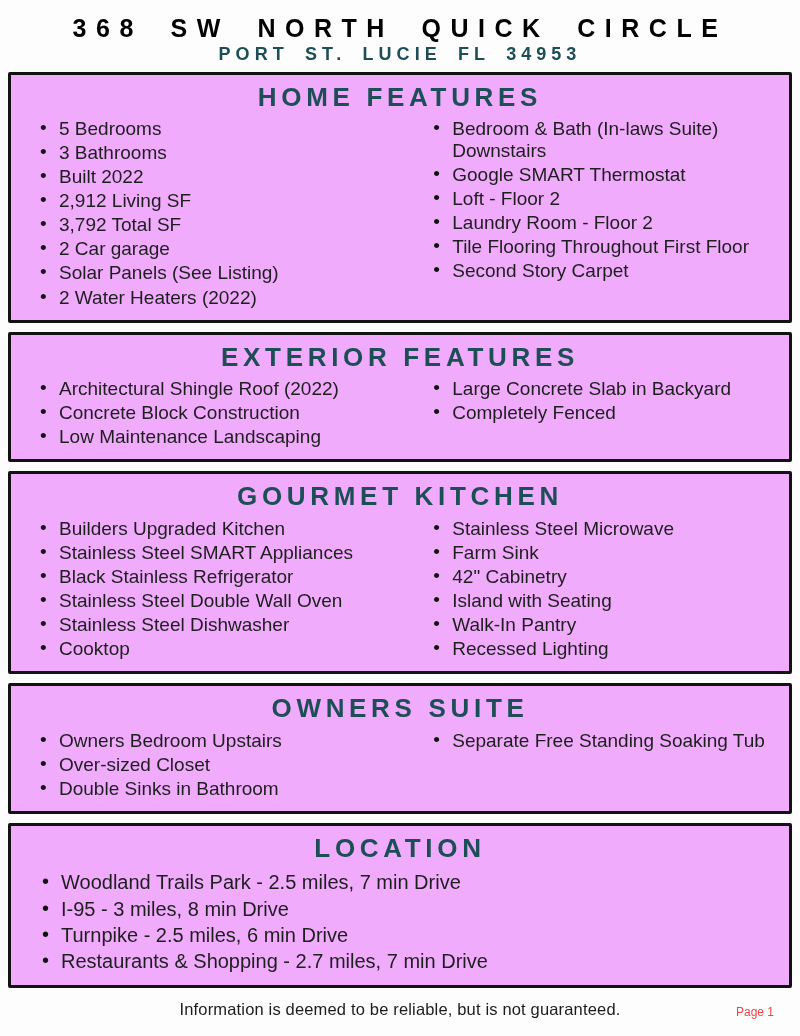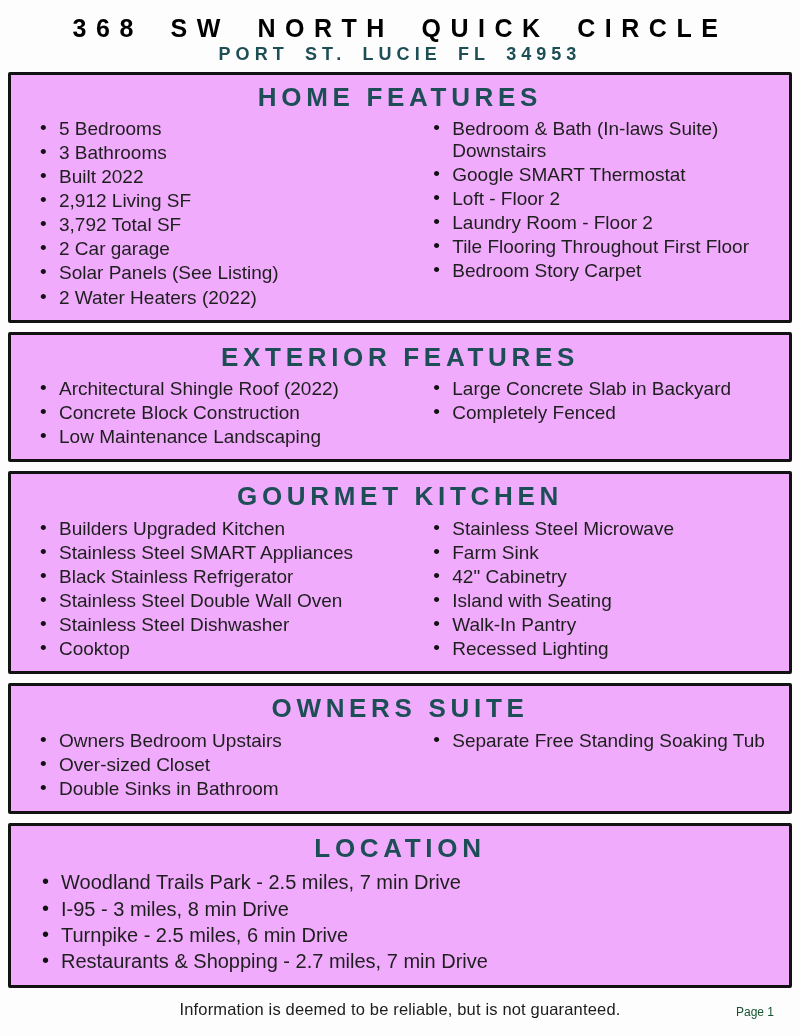--- a/index.html
+++ b/index.html
@@ -136,7 +136,7 @@
           <li>Loft - Floor 2</li>
           <li>Laundry Room - Floor 2</li>
           <li>Tile Flooring Throughout First Floor</li>
-          <li>Bedroom Story Carpet</li>
+          <li>Second Story Carpet</li>
         </ul>
     </div>
   </div>

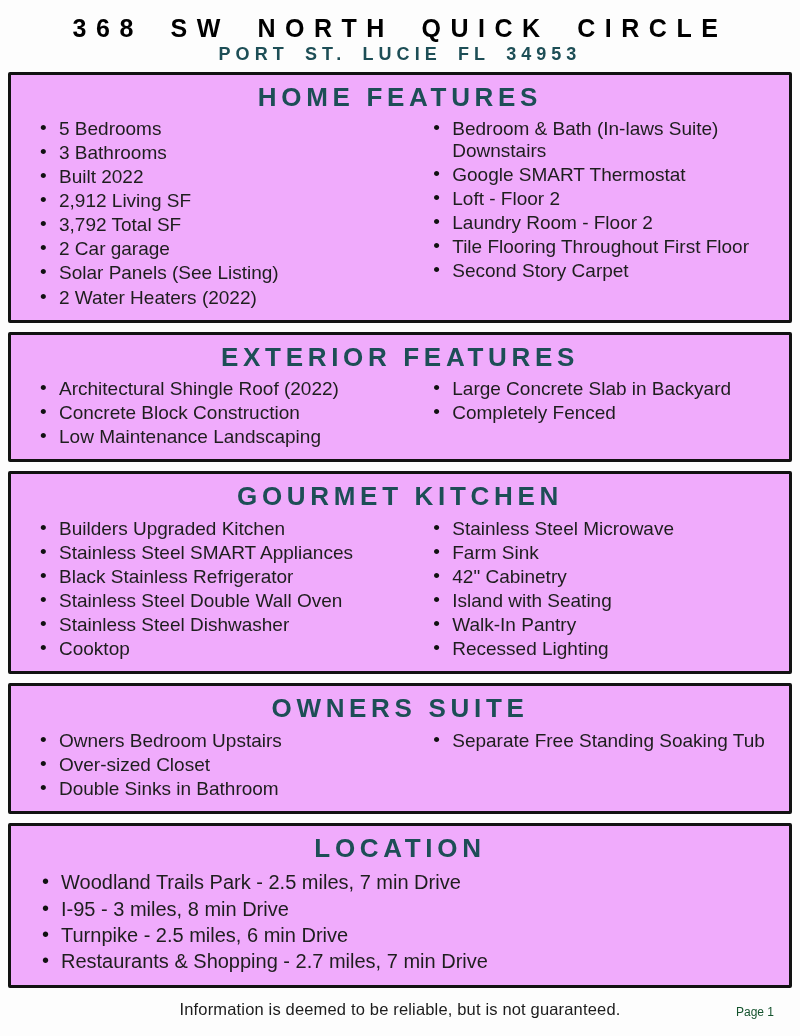--- a/index.html
+++ b/index.html
@@ -105,7 +105,7 @@
     right: 26px;
     top: 5px;
     font-size: 12px;
-    color: #14532d;
+    color: #ef4444;
   }
 </style>
 </head>

